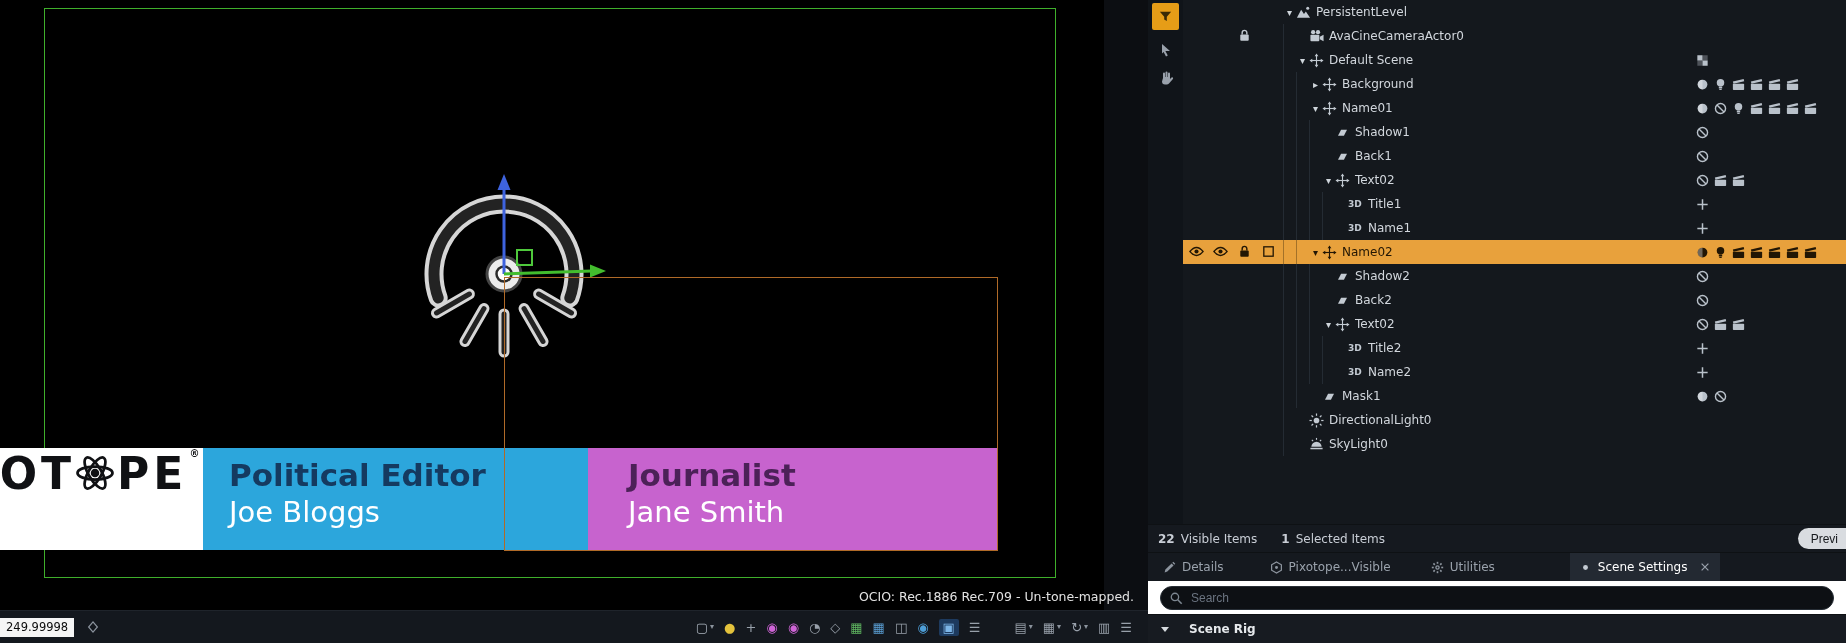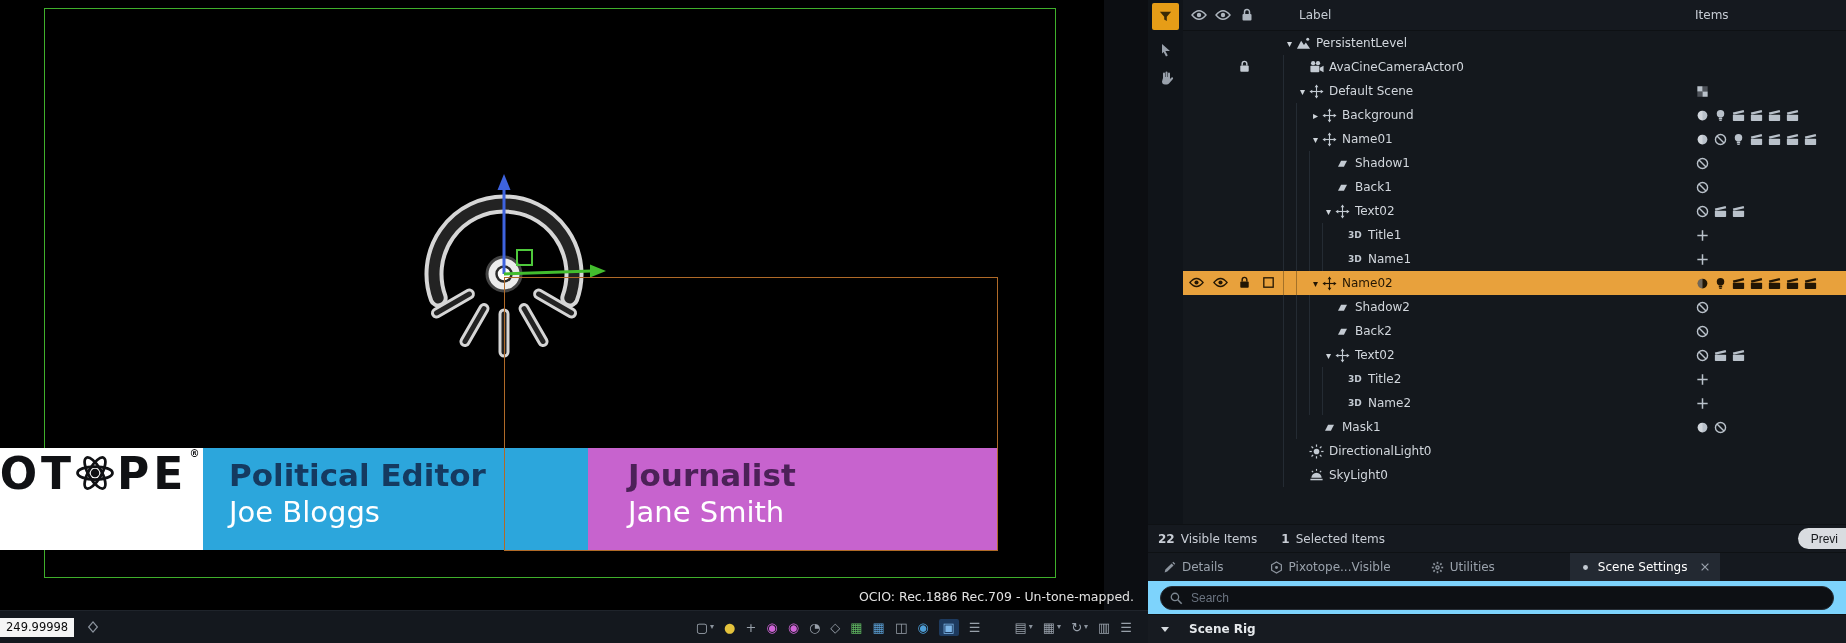--- a/index.html
+++ b/index.html
@@ -320,19 +320,6 @@
           </svg>
       </div>
       <div id="outliner">
-        <div class="ol-header">
-          <svg class="hic" viewBox="0 0 16 16">
-              <use href="#i-eye"></use>
-            </svg>
-          <svg class="hic" viewBox="0 0 16 16">
-              <use href="#i-eye"></use>
-            </svg>
-          <svg class="hic" viewBox="0 0 16 16">
-              <use href="#i-lock"></use>
-            </svg>
-          <span class="col-label">Label</span>
-          <span class="col-items">Items</span>
-        </div>
         <div id="tree">
             <div class="row">
               <div class="gutter"></div>

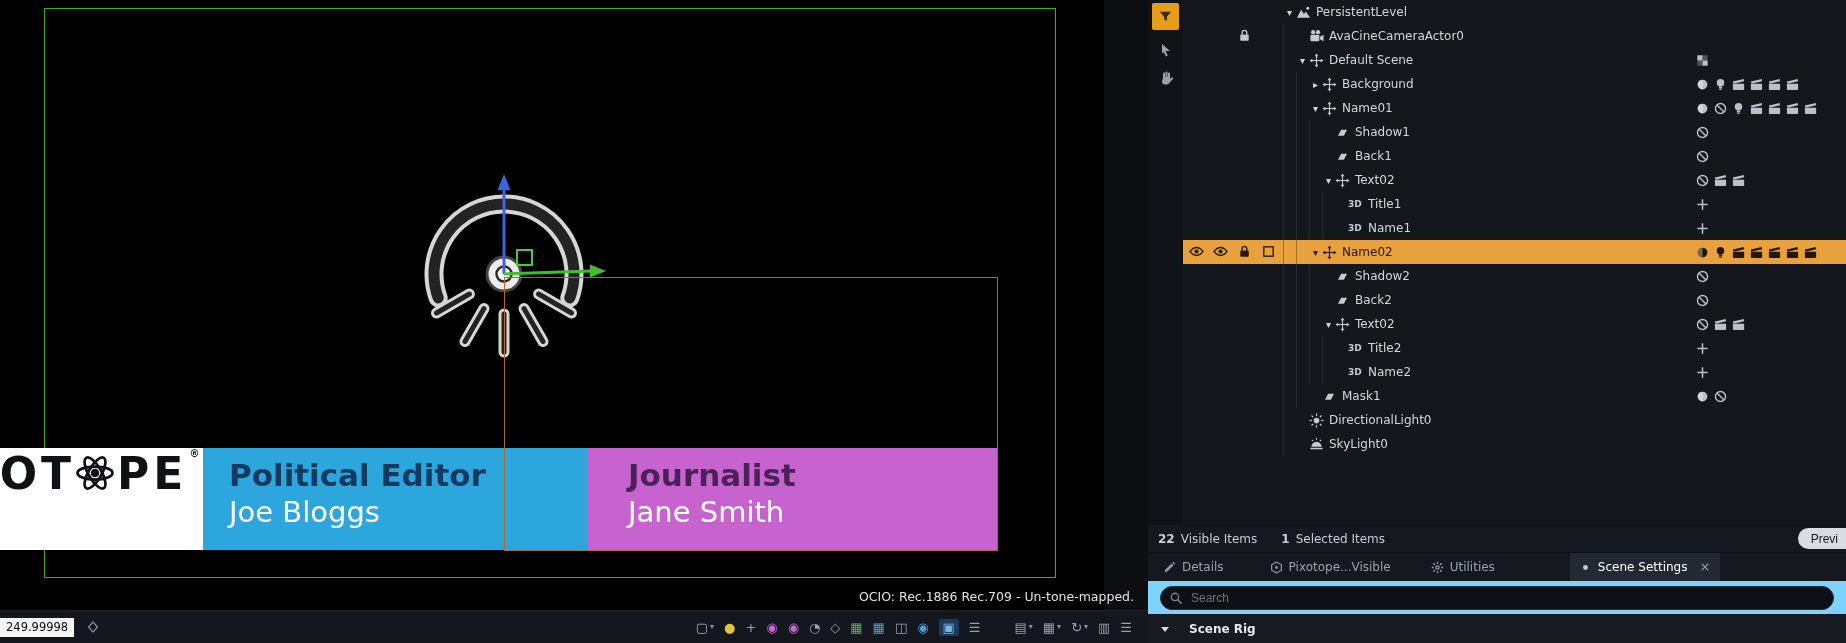--- a/index.html
+++ b/index.html
@@ -78,7 +78,7 @@
   .tab.active .ic{color:#c3cad2;}
   .t1{margin-left:6px;} .t2{margin-left:28px;} .t3{margin-left:22px;} .t4{margin-left:66px;}
   .tclose{width:12px;height:12px;color:#9aa2ac;margin-left:6px;cursor:pointer;}
-  .searchbar{height:33px;flex:none;display:flex;align-items:center;background:#7dd3fc;padding:0 12px;}
+  .searchbar{height:33px;flex:none;display:flex;align-items:center;background:#ffffff;padding:0 12px;}
   .searchwrap{position:relative;flex:1;height:24px;}
   .searchwrap .ic{position:absolute;left:9px;top:5px;width:14px;height:14px;color:#7d8791;}
   .search{width:100%;height:24px;box-sizing:border-box;background:#0d1014;border:1px solid #272e36;border-radius:12px;color:#cfd4da;font-size:12px;padding:0 10px 0 30px;outline:none;}

